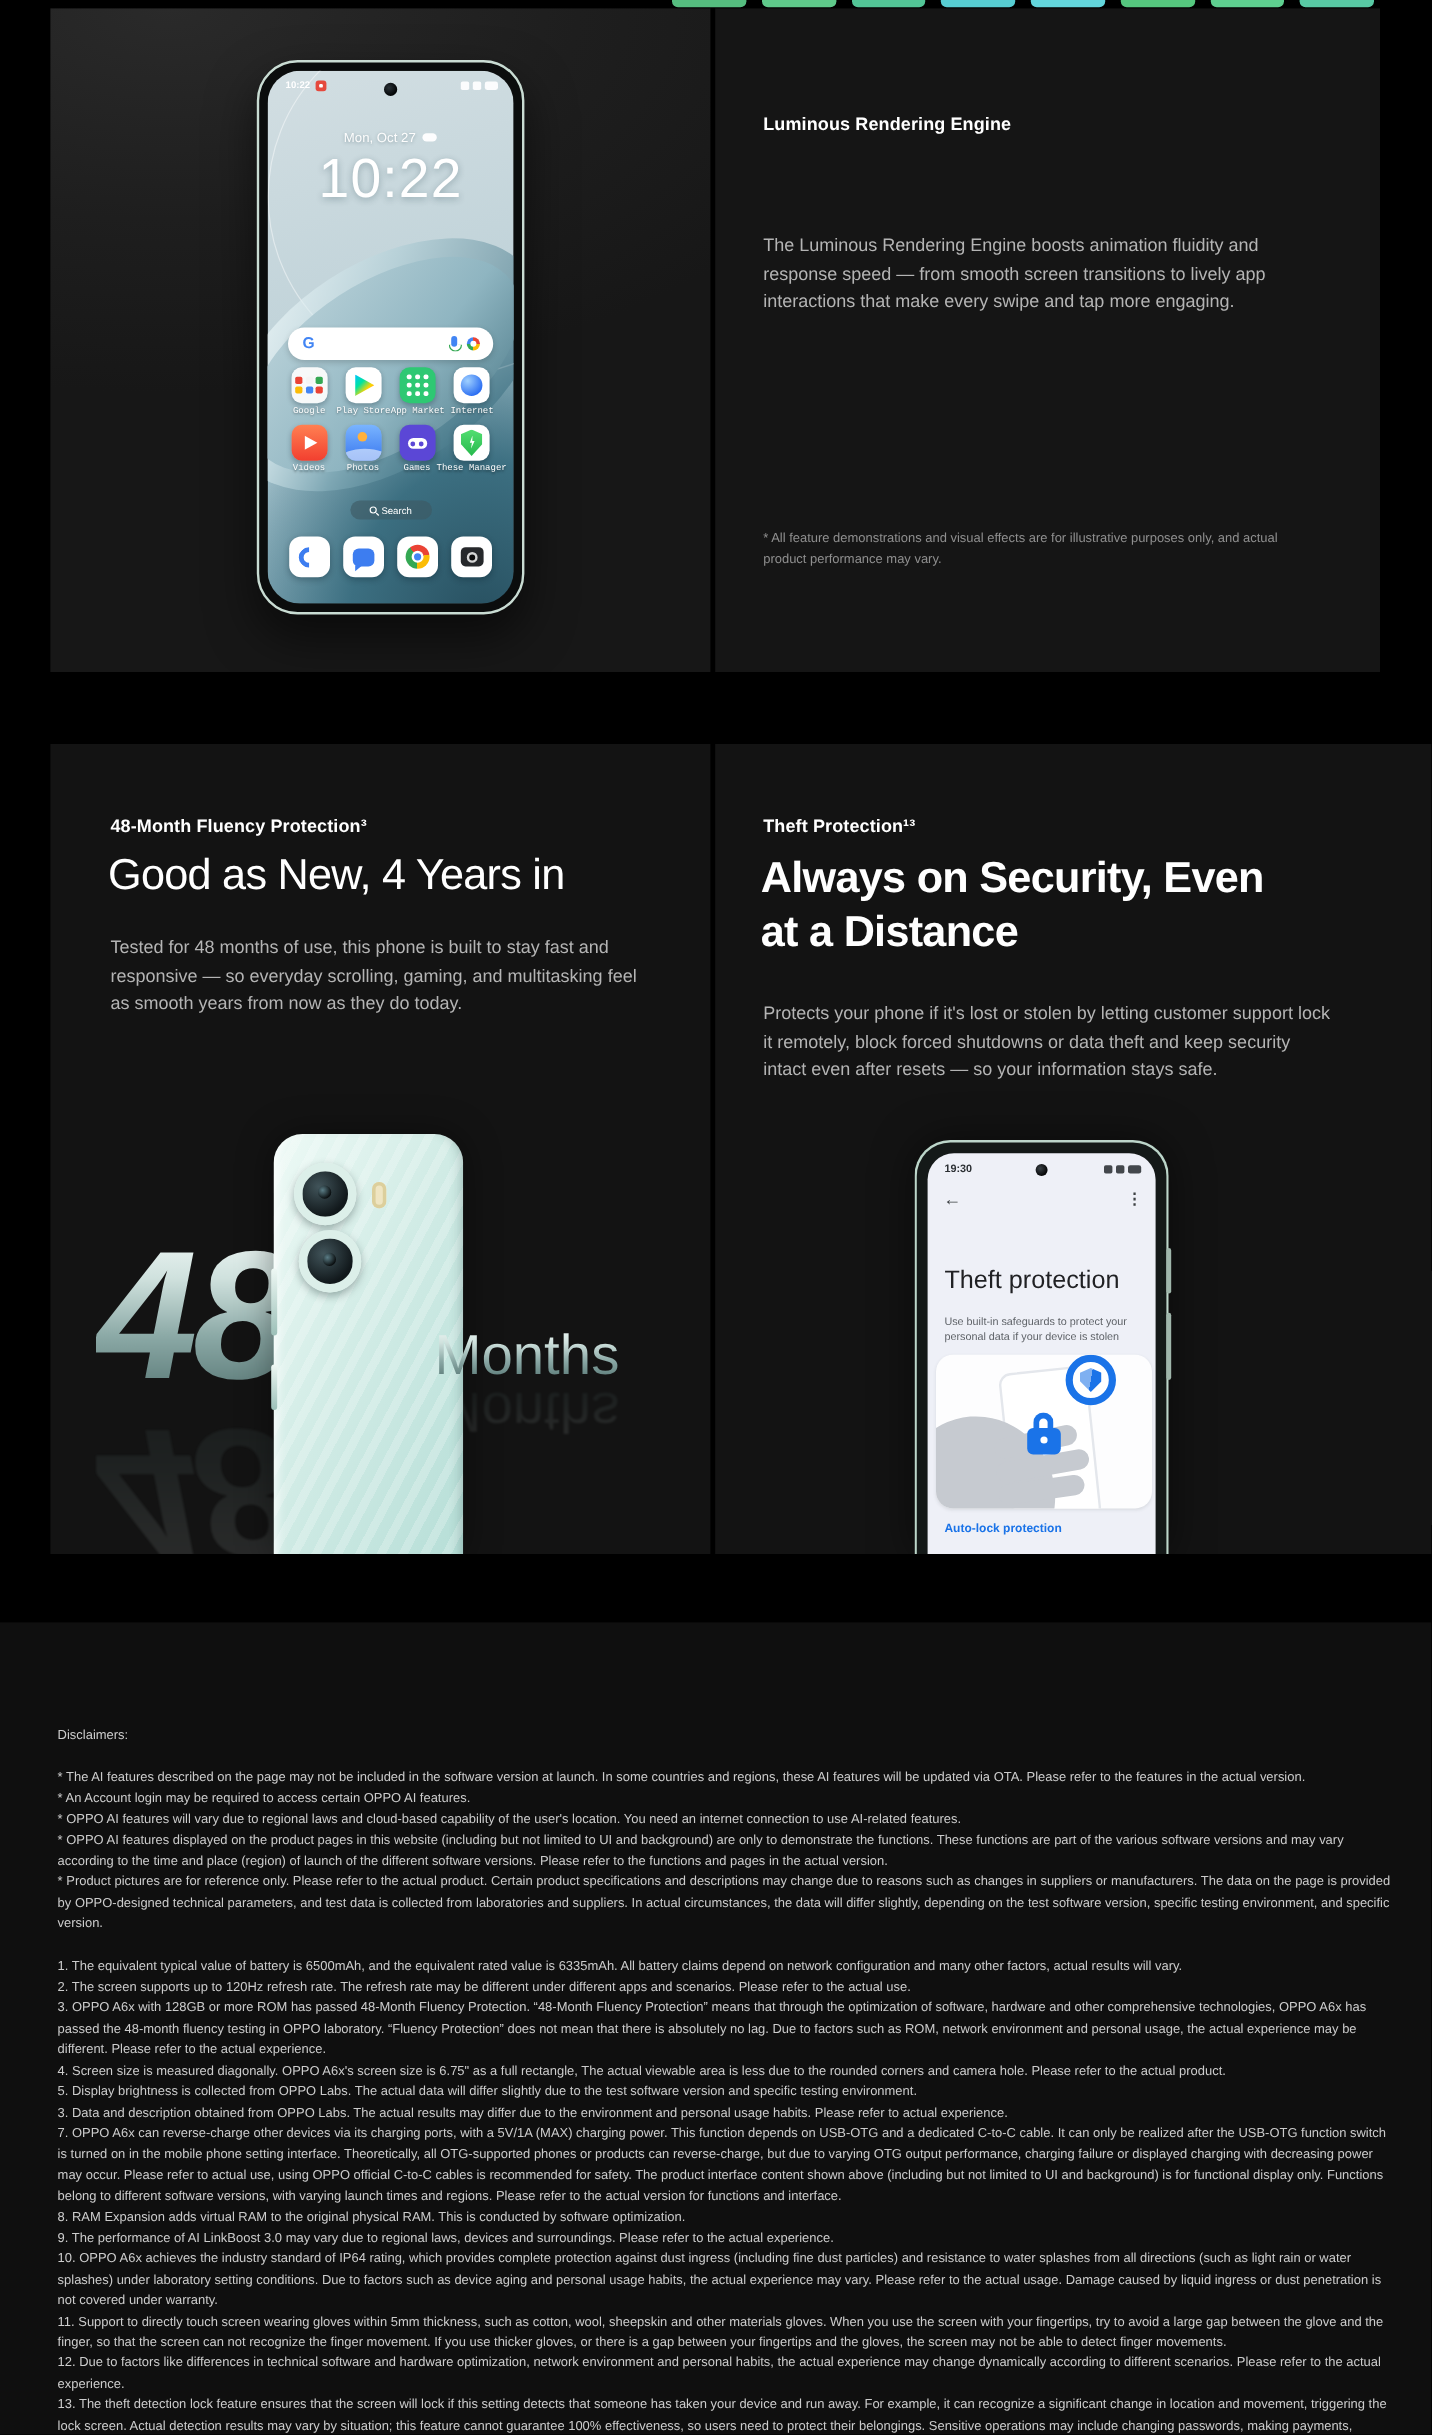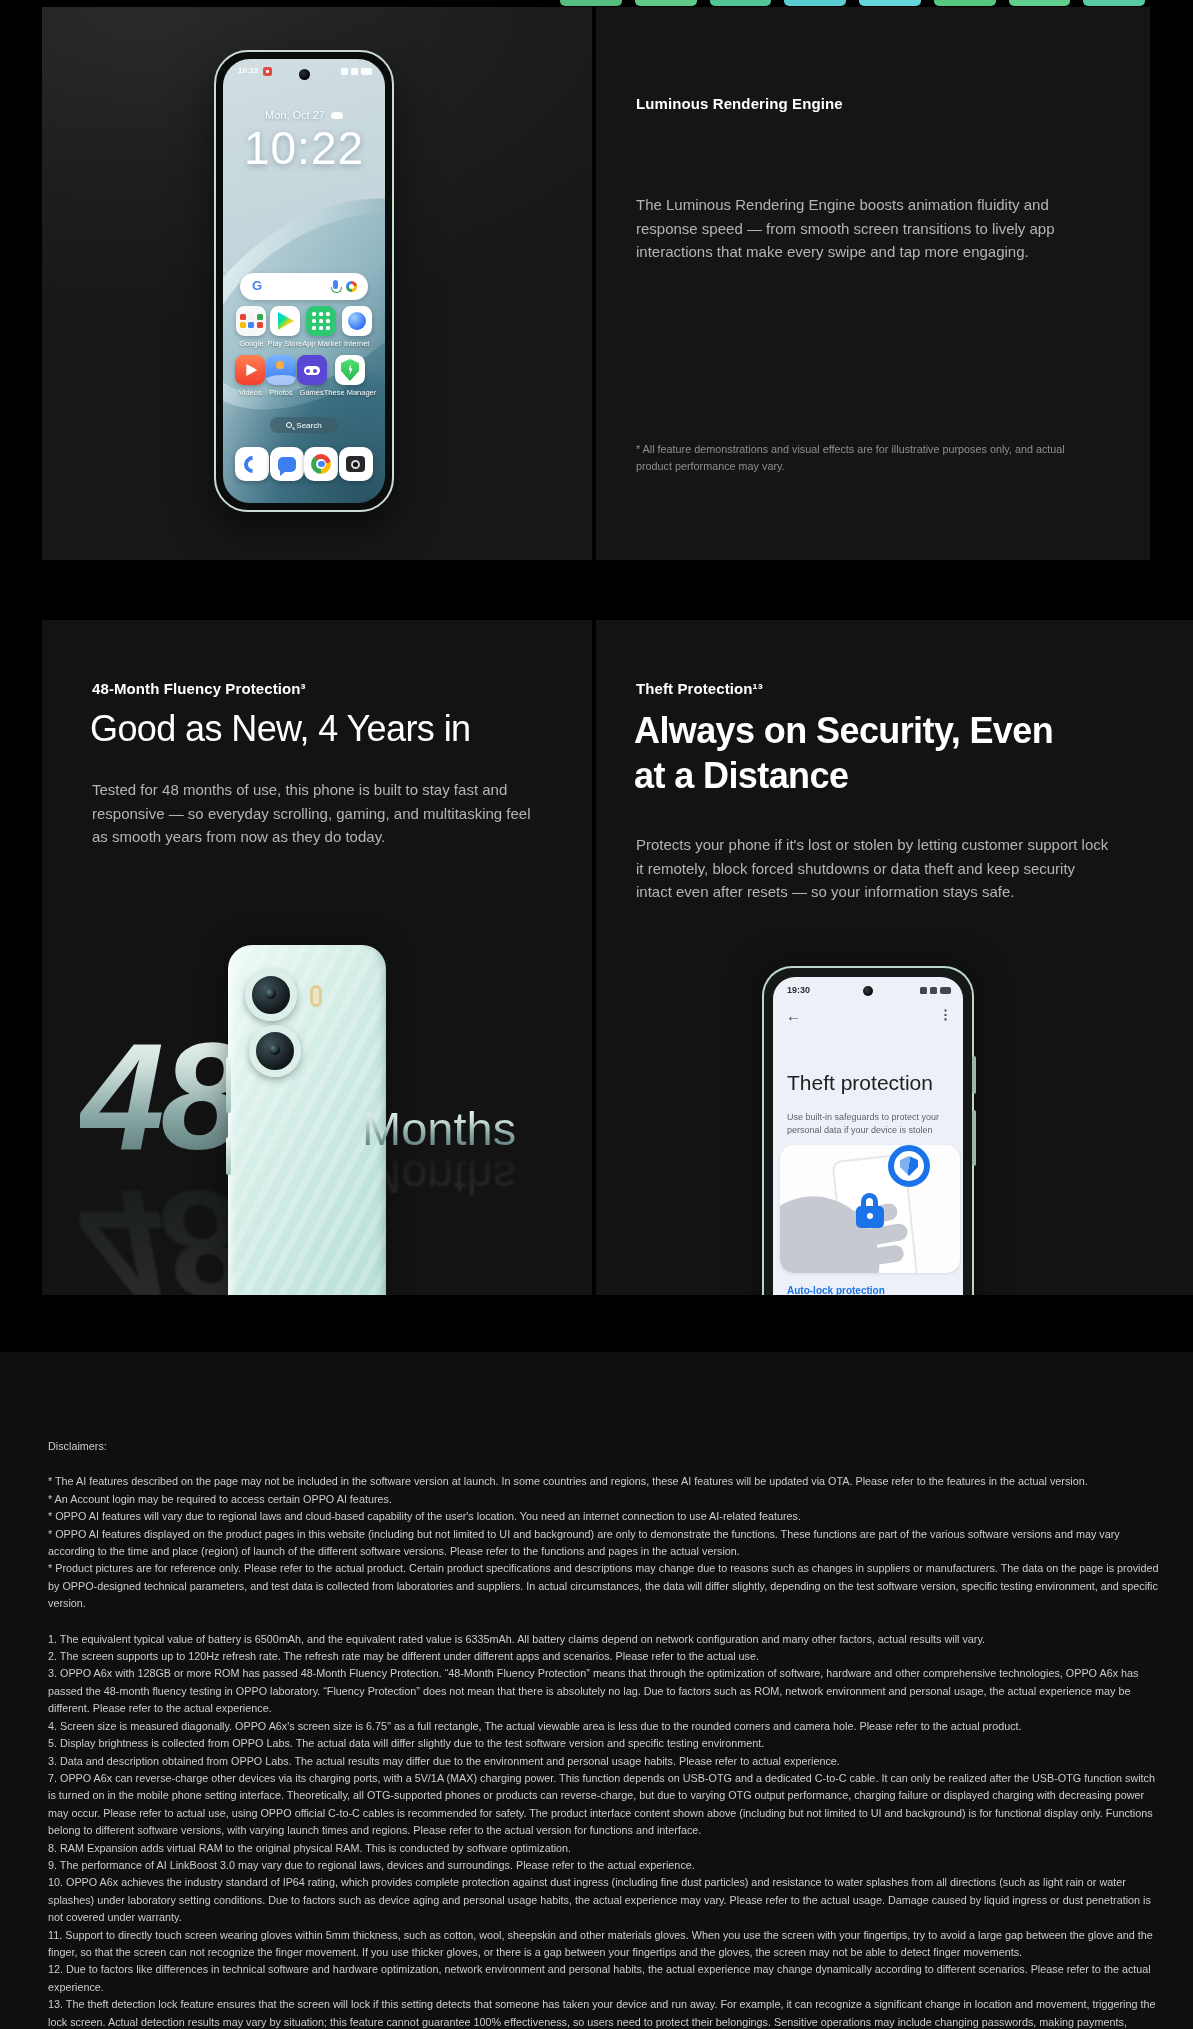--- a/index.html
+++ b/index.html
@@ -38,7 +38,7 @@
   .theft-panel .body-copy { left:40px; top:213px; width:478px; }
 
   
-  .phone-front { position:absolute; left:172px; top:43px; width:180px; height:462px;
+  .phone-front { position:absolute; left:172px; top:43px; width:223px; height:462px;
     background:#0b0d0d; border:2px solid #c9dcd3; border-radius:34px; box-shadow:0 18px 40px rgba(0,0,0,.55); }
   .pf-screen { position:absolute; inset:7px; border-radius:27px; overflow:hidden;
     background:

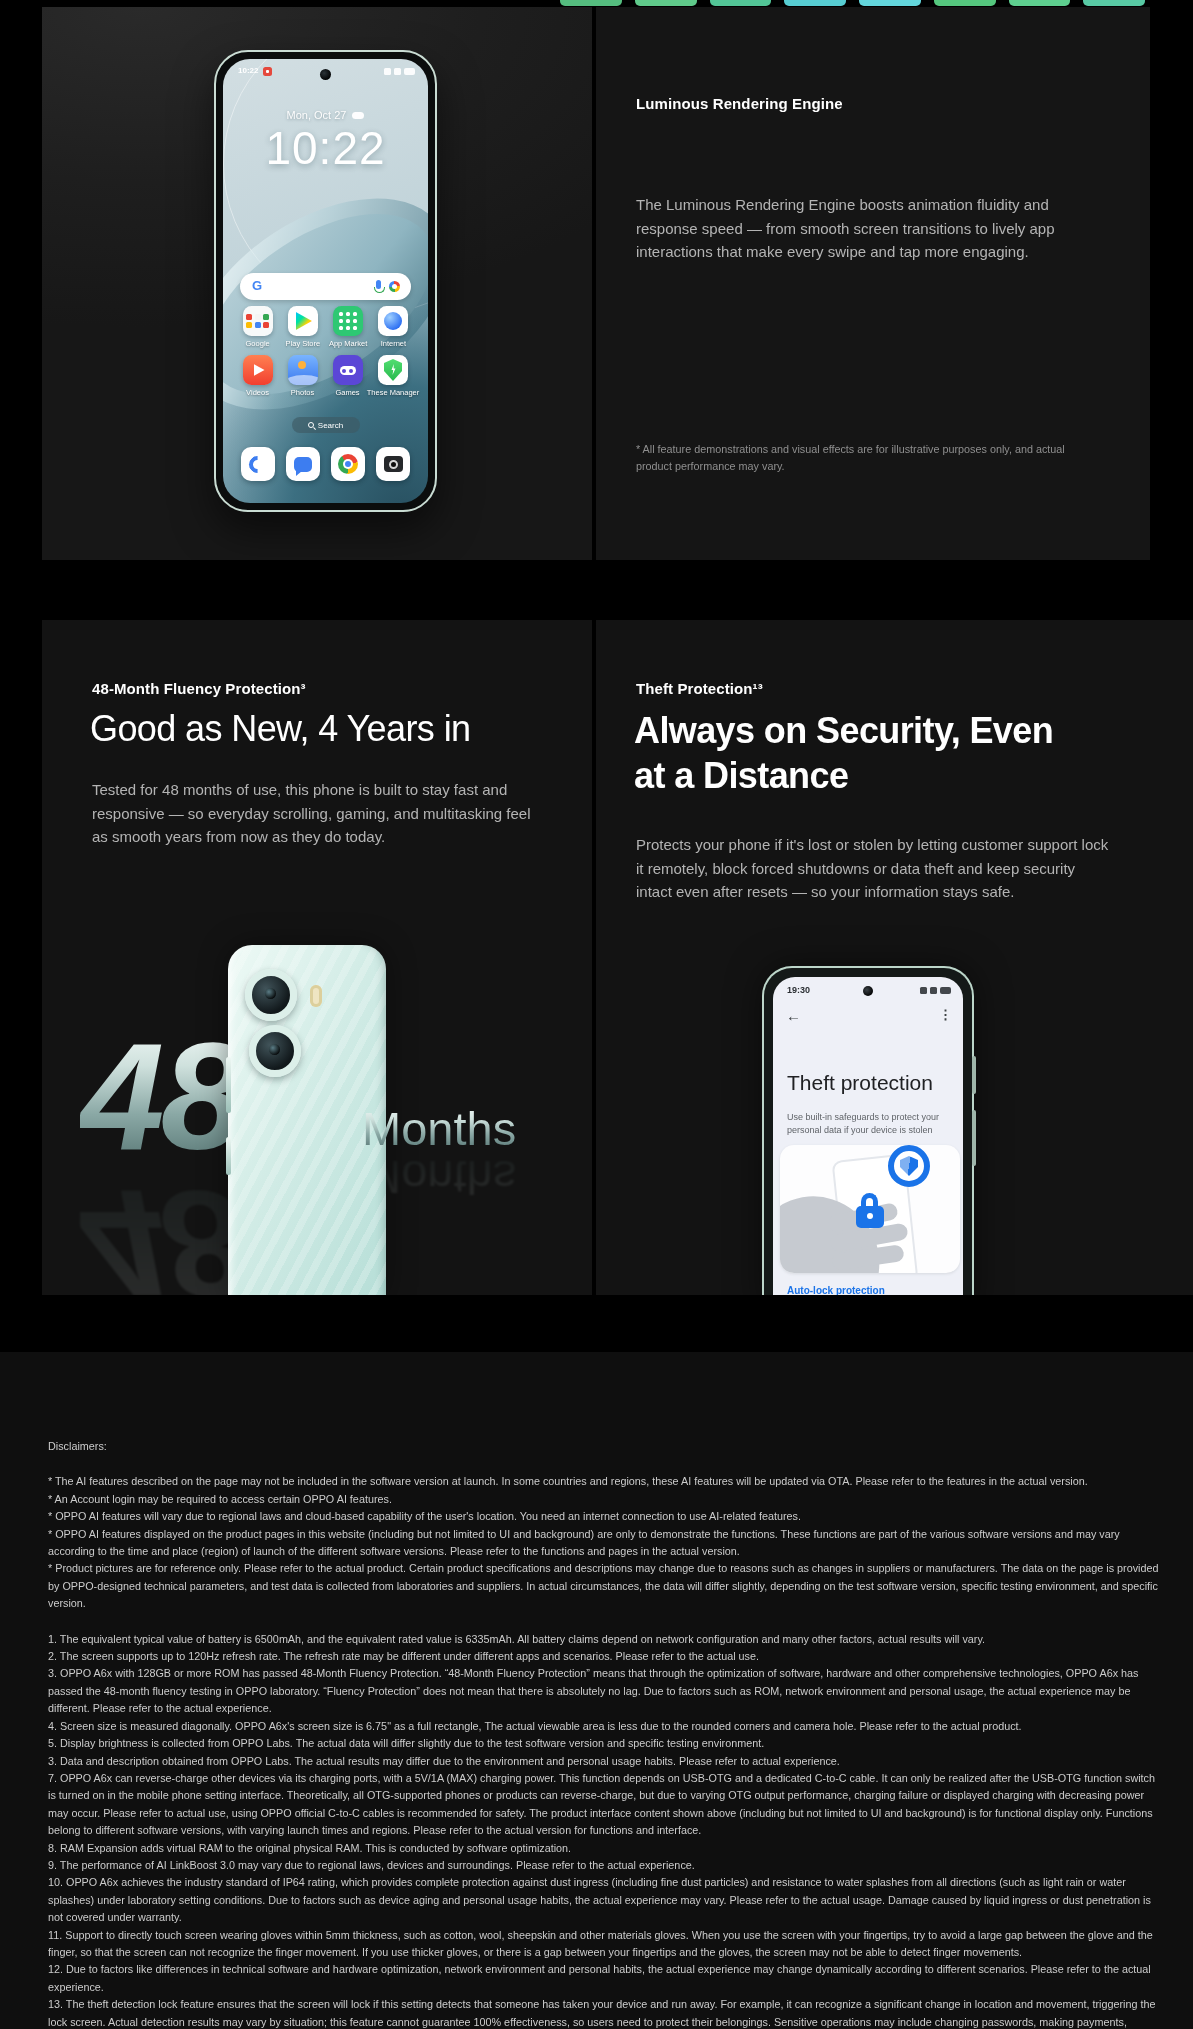--- a/index.html
+++ b/index.html
@@ -79,7 +79,7 @@
   .pf-lens::after { content:''; position:absolute; inset:3px; background:#fff; border-radius:50%; }
 
   .pf-grid { position:absolute; left:10px; right:10px; top:247px; }
-  .pf-row { display:flex; justify-content:flex-end; padding:0 2px; }
+  .pf-row { display:flex; justify-content:flex-end; padding:0 2px;font-family:Liberation Mono, monospace; }
   .pf-row + .pf-row { margin-top:7px; }
   .pf-cell { width:46px; display:flex; flex-direction:column; align-items:center; }
   .app { width:30px; height:30px; border-radius:8.5px; position:relative; overflow:hidden;

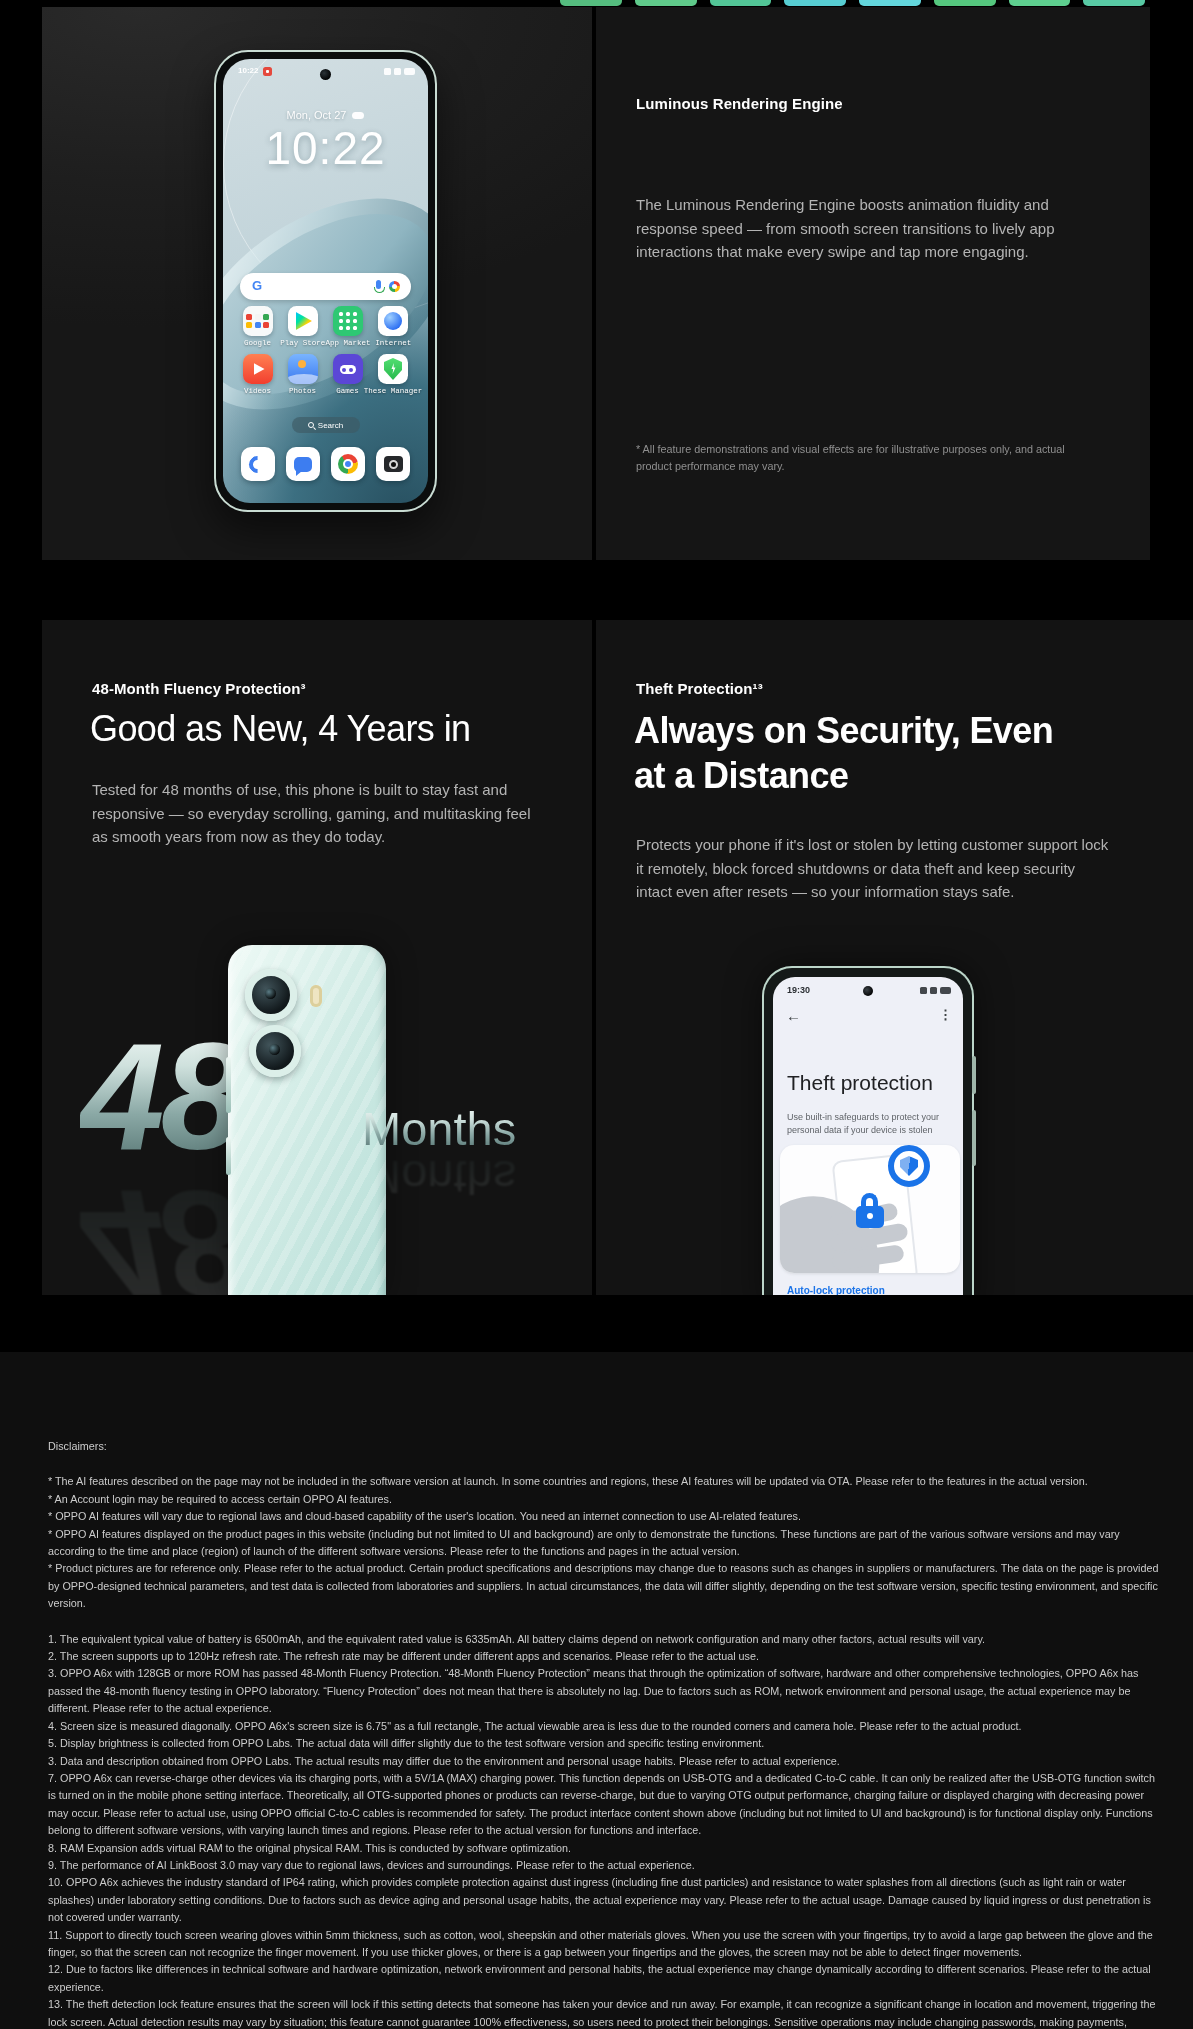--- a/index.html
+++ b/index.html
@@ -171,7 +171,7 @@
   
   .phone-theft { position:absolute; left:166px; top:330px; width:212px; height:345px;
     border-radius:30px 30px 0 0; background:#141918; border:2px solid #bcd6ca; border-bottom:none;
-    box-shadow:0 0 34px rgba(0,0,0,.5);margin-top:16px; }
+    box-shadow:0 0 34px rgba(0,0,0,.5); }
   .pt-btn { position:absolute; right:-4px; width:4px; border-radius:2px; background:#9fb6ab; }
   .pt-btn.b1 { top:88px; height:38px; }
   .pt-btn.b2 { top:142px; height:56px; }

